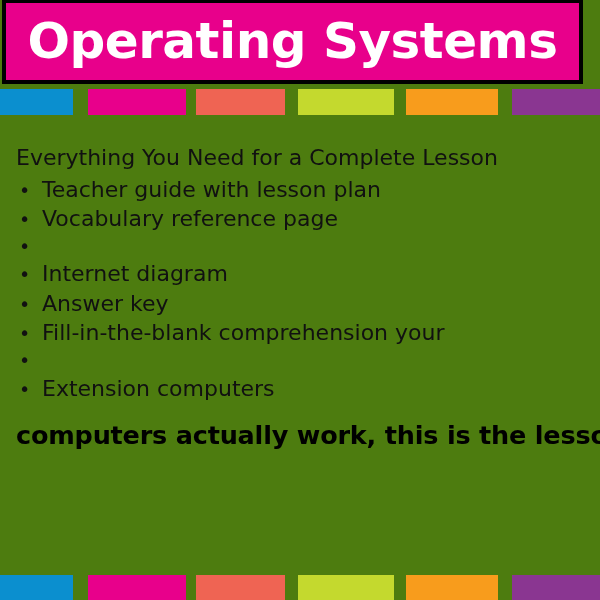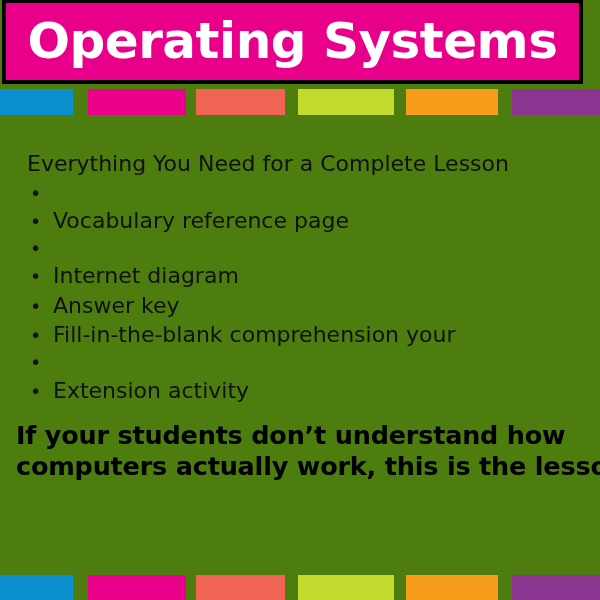--- a/index.html
+++ b/index.html
@@ -70,9 +70,8 @@
   .content {
     position: absolute;
     left: 16px;
-    top: 150px;
+    top: 144px;
     width: 570px;
-    margin-left: 11px;
   }
   .lead-line {
     font-family: "DejaVu Sans", sans-serif;

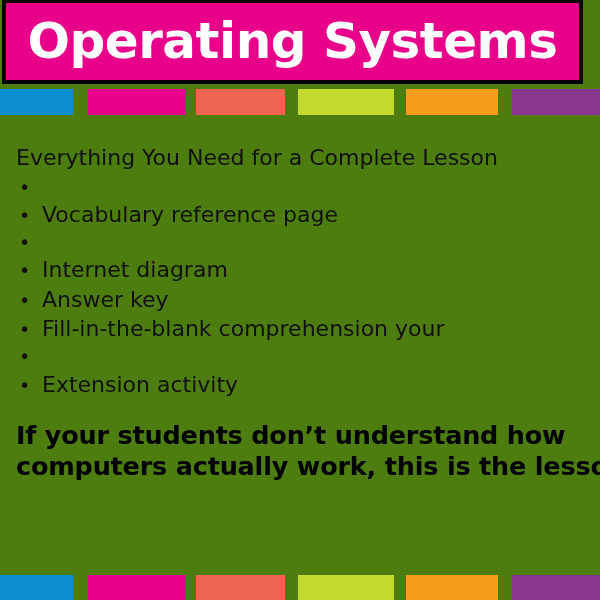--- a/index.html
+++ b/index.html
@@ -150,6 +150,7 @@
     <ul class="feature-list">
       <li>
         <span class="bullet-dot">•</span>
+        <span class="item-text">Teacher guide with lesson plan</span>
       </li>
       <li>
         <span class="bullet-dot">•</span>

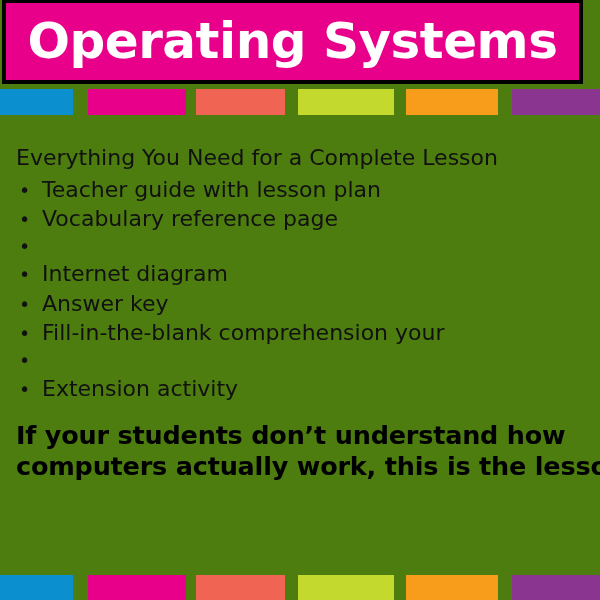--- a/index.html
+++ b/index.html
@@ -176,7 +176,7 @@
       </li>
       <li>
         <span class="bullet-dot">•</span>
-        <span class="item-text">Extension activity</span>
+        <span class="item-text">Extension computers</span>
       </li>
     </ul>
   </div>

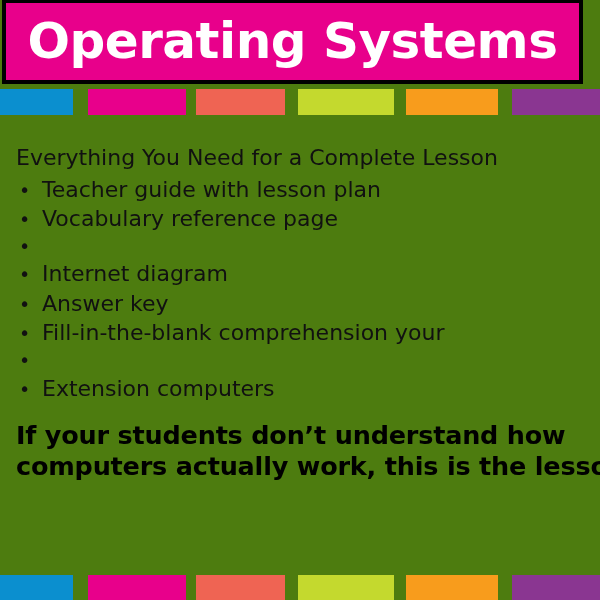--- a/index.html
+++ b/index.html
@@ -182,7 +182,6 @@
   </div>
 
   <div class="closing">
-    <span class="cl-line">If your students don’t understand how</span>
     <span class="cl-line">computers actually work, this is the lesson</span>
   </div>
 

